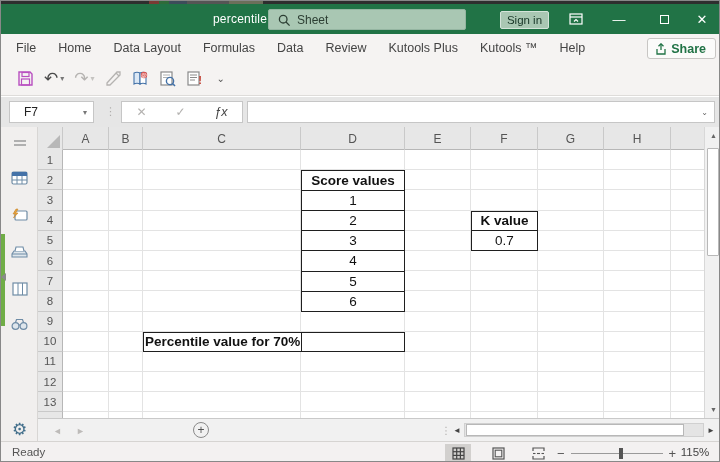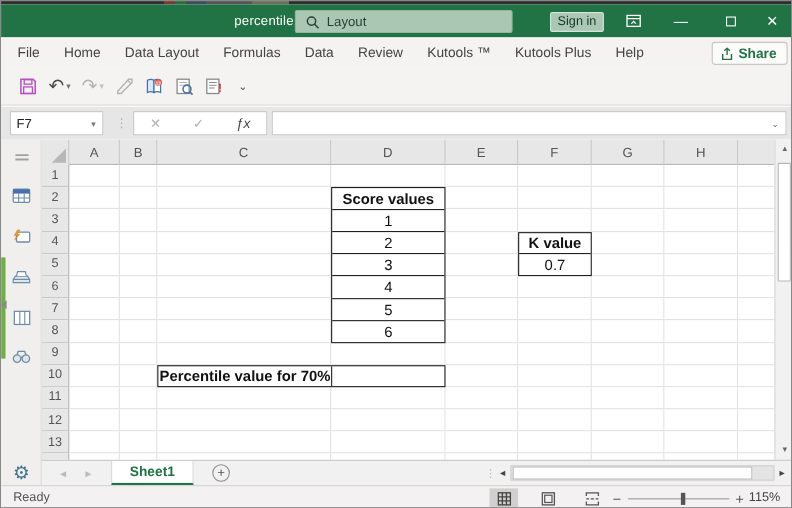--- a/index.html
+++ b/index.html
@@ -121,7 +121,7 @@
           <circle cx="5.2" cy="5.2" r="3.8" fill="none" stroke="#2c3e33" stroke-width="1.3"></circle>
           <line x1="8" y1="8" x2="11.6" y2="11.6" stroke="#2c3e33" stroke-width="1.3"></line>
         </svg>
-      <span>Layout</span>
+      <span>Sheet</span>
     </div>
     <div class="tb-signin">Sign in</div>
     <div class="tb-btn tb-ribbonopts">

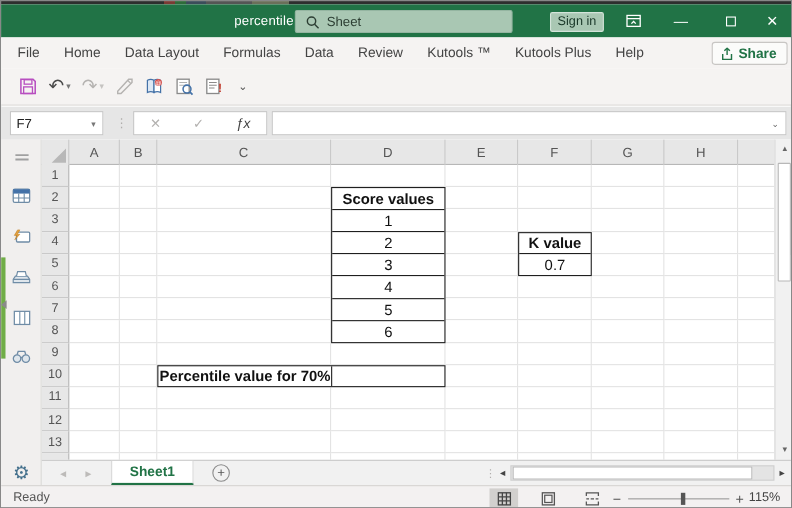--- a/index.html
+++ b/index.html
@@ -146,8 +146,8 @@
         <div class="rtab">Formulas</div>
         <div class="rtab">Data</div>
         <div class="rtab">Review</div>
+        <div class="rtab">Kutools Plus</div>
         <div class="rtab">Kutools ™</div>
-        <div class="rtab">Kutools Plus</div>
         <div class="rtab">Help</div>
       </div>
     <div class="share-btn">

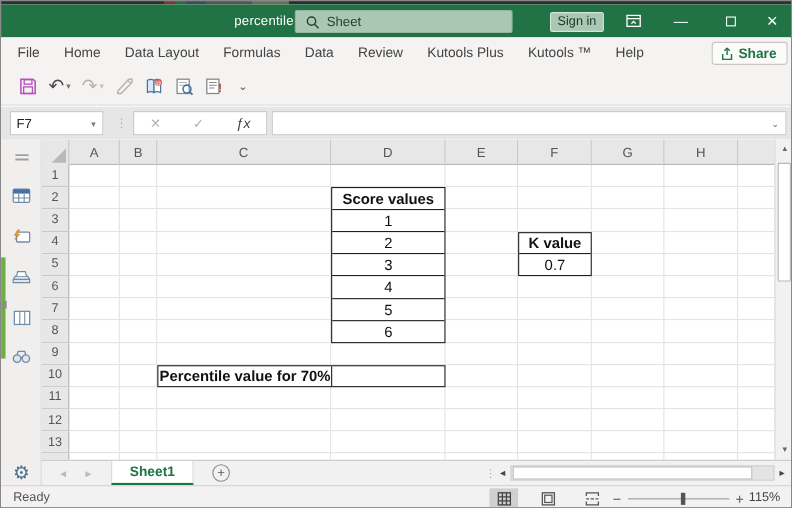--- a/index.html
+++ b/index.html
@@ -40,7 +40,7 @@
 
   
   .formula-row { position:absolute; left:0; top:96px; width:720px; height:30px; background:#e6e6e6; }
-  .name-box { position:absolute; left:8px; top:4px; width:85px; height:22px; background:#fff; border:1px solid #c6c6c6; display:flex; align-items:center; padding-left:5px; font-size:12px; color:#222; }
+  .name-box { position:absolute; left:8px; top:4px; width:85px; height:22px; background:#fff; border:1px solid #c6c6c6; display:flex; align-items:center; padding-left:14px; font-size:12px; color:#222; }
   .name-box .arrow { position:absolute; right:6px; font-size:8px; color:#777; }
   .fb-dots { position:absolute; left:104px; top:8px; color:#b0aeac; font-size:11px; letter-spacing:0; }
   .fb-btns { position:absolute; left:120px; top:4px; width:122px; height:22px; background:#fff; border:1px solid #c6c6c6; display:flex; align-items:center; justify-content:space-around; }

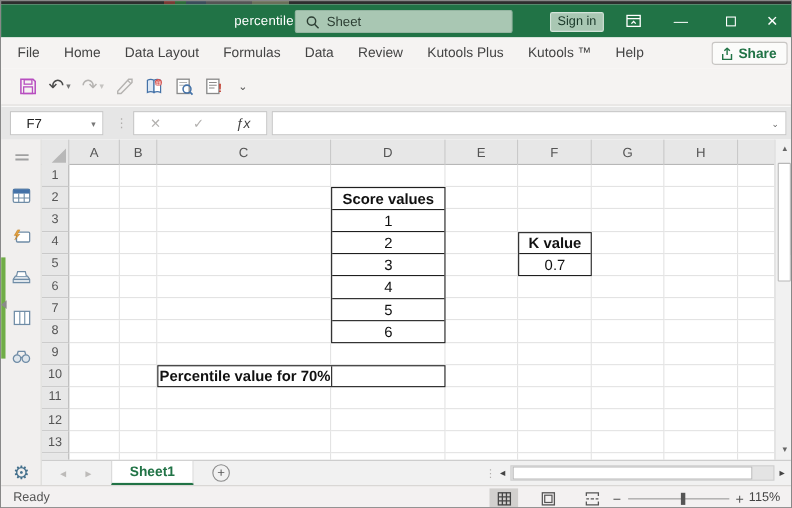--- a/index.html
+++ b/index.html
@@ -495,7 +495,6 @@
       <span>◄</span>
       <span>►</span>
     </div>
-    <div class="sheet-tab">Sheet1</div>
     <div class="add-sheet">+</div>
     <div class="h-dots">⋮</div>
     <div class="h-scroll">

